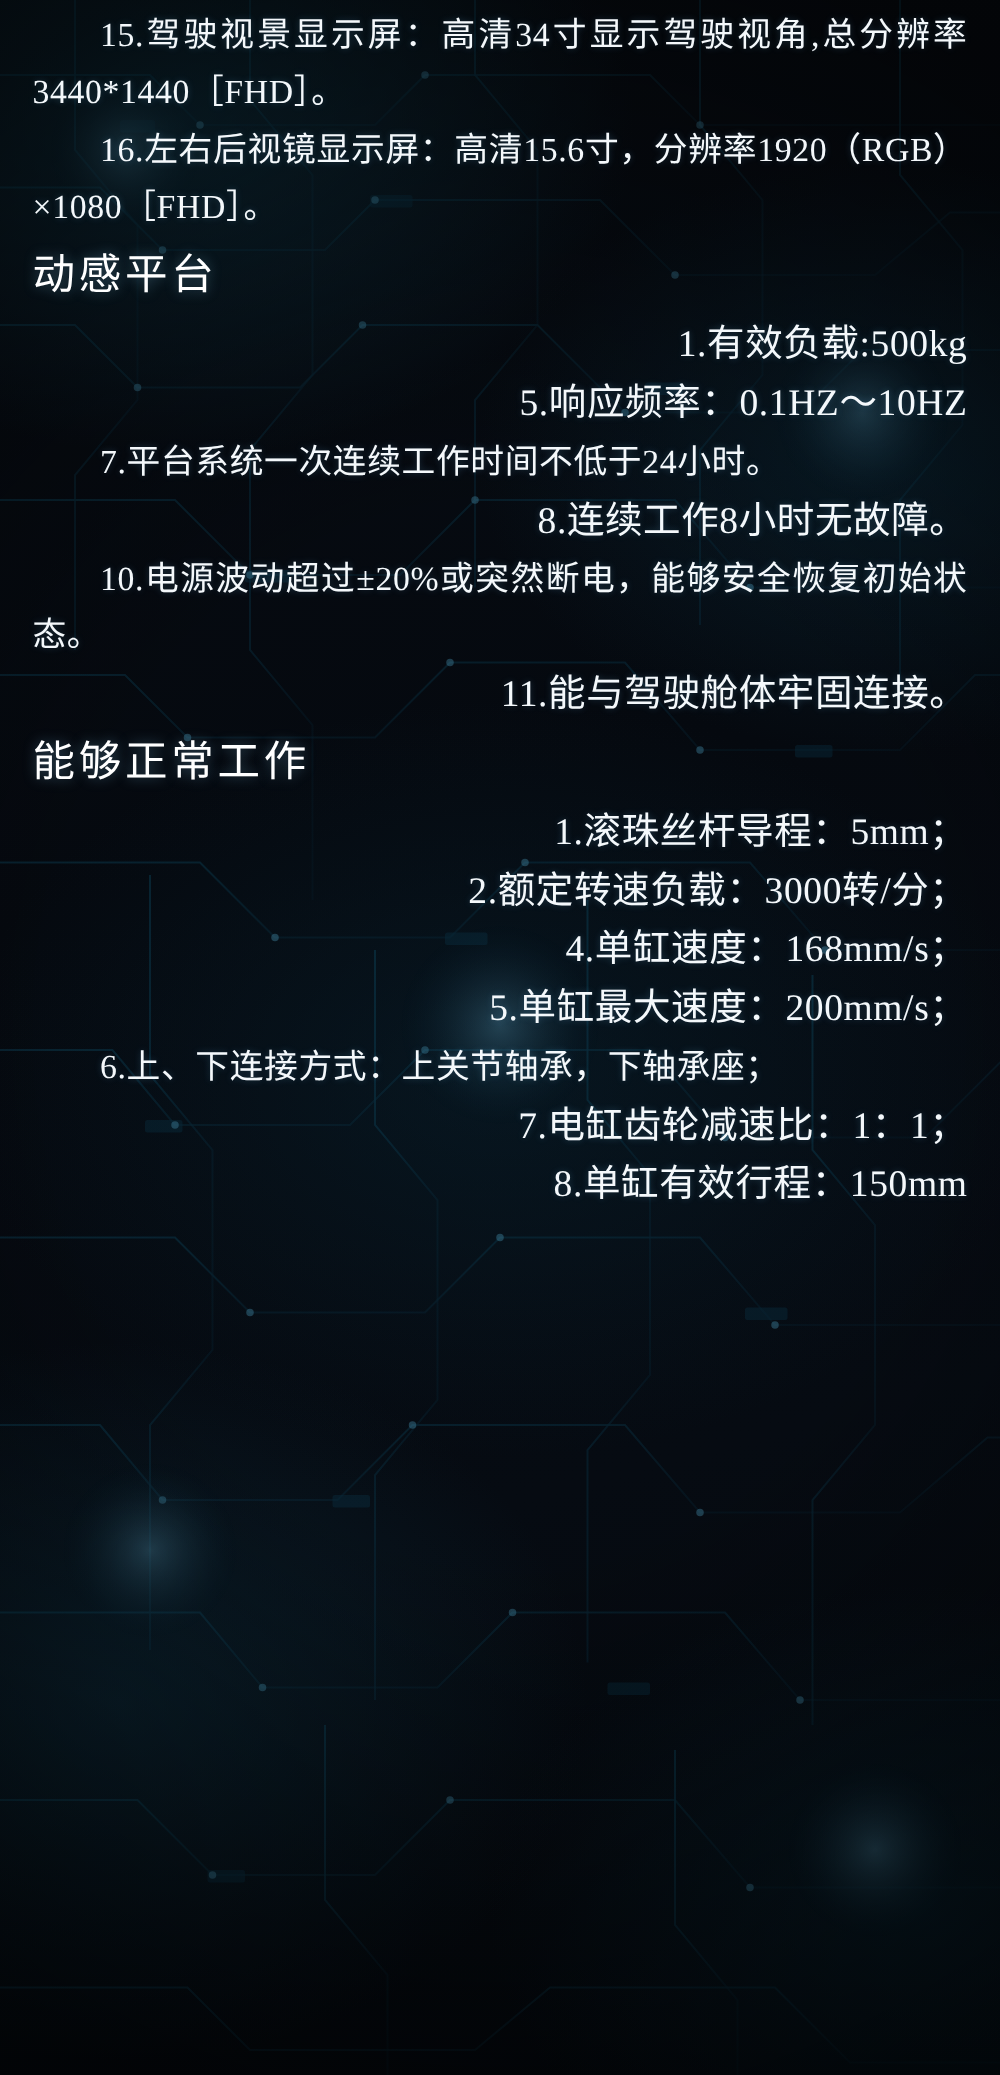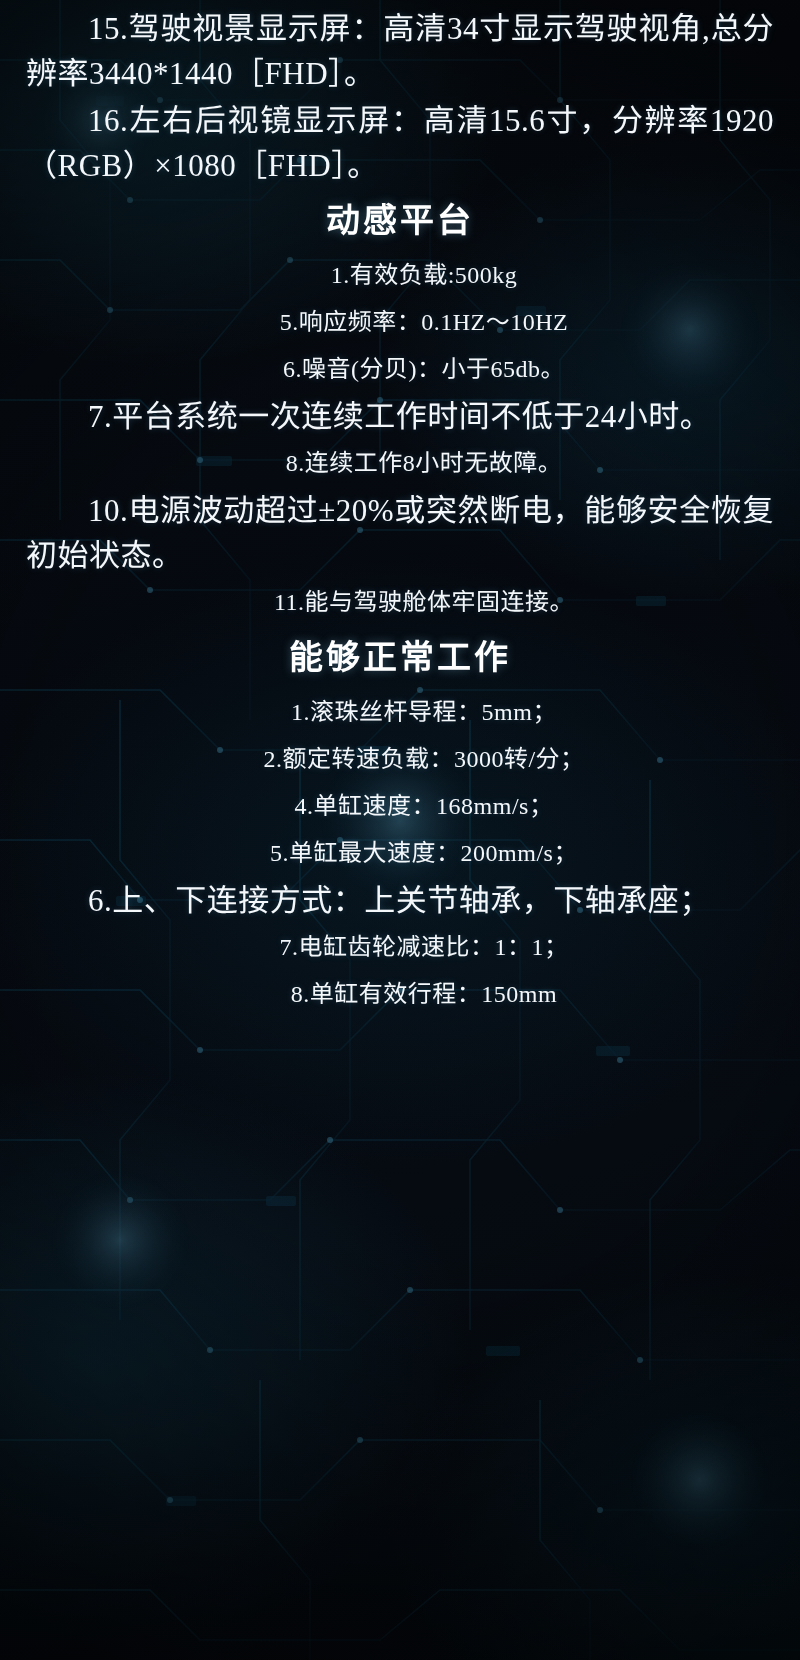--- a/index.html
+++ b/index.html
@@ -53,7 +53,7 @@
 
   p.para {
     margin: 0 0 2px 0;
-    font-size: 31px;
+    font-size: 27px;
     line-height: 45px;
     letter-spacing: 0.5px;
     text-indent: 2em;

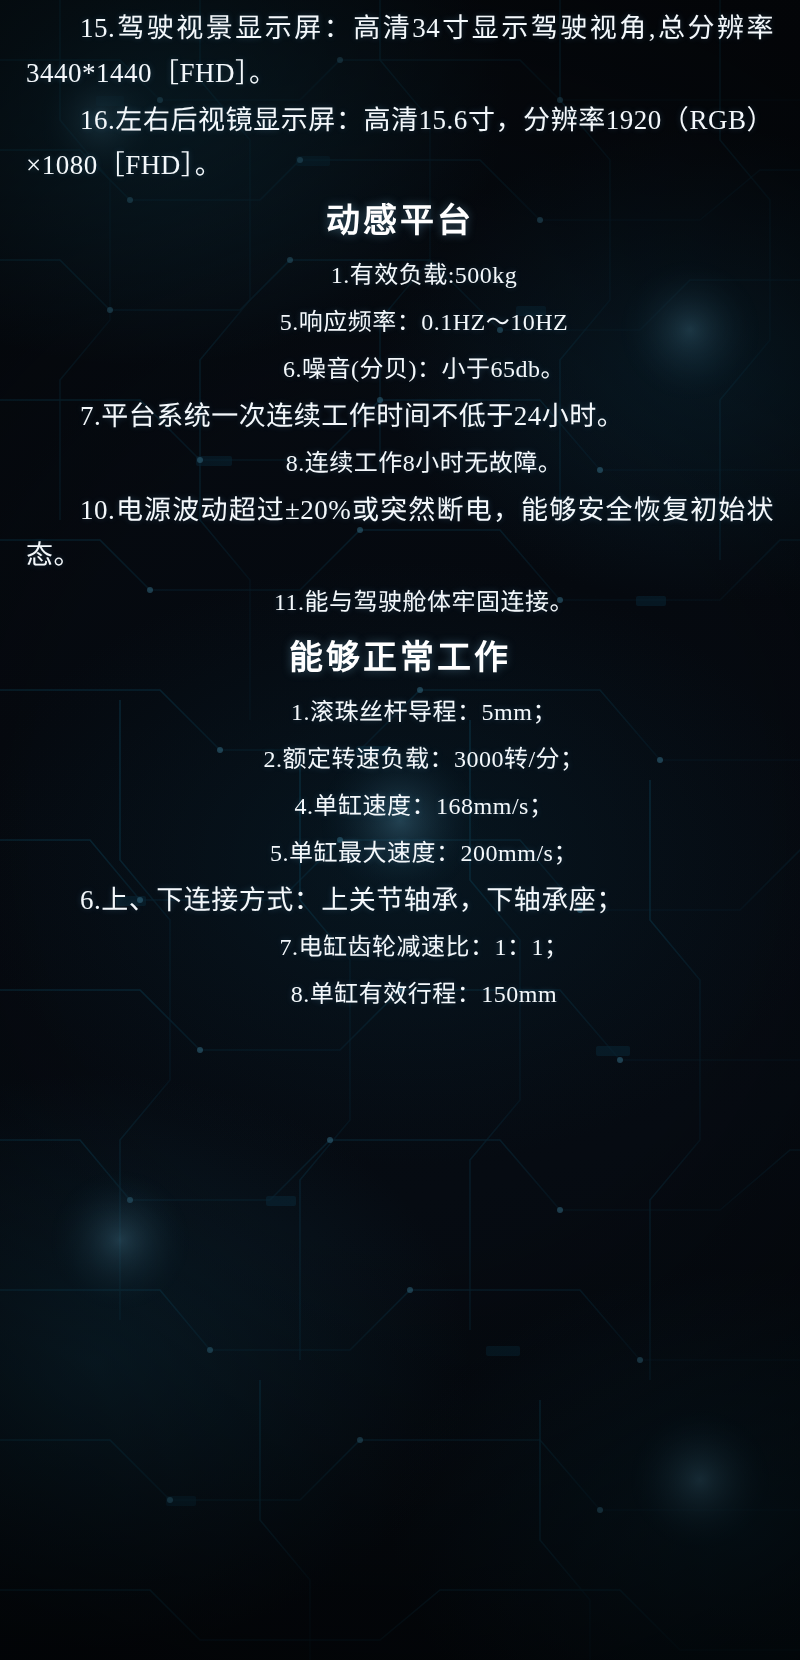--- a/index.html
+++ b/index.html
@@ -76,8 +76,8 @@
     margin: 7px 0 6px 0;
     font-size: 34px;
     line-height: 52px;
-    font-weight: bold;
-    text-align: center;
+    font-weight: normal;
+    text-align: left;
     letter-spacing: 3px;
     color: #ffffff;
     text-shadow: 0 0 10px rgba(140,215,255,0.35);

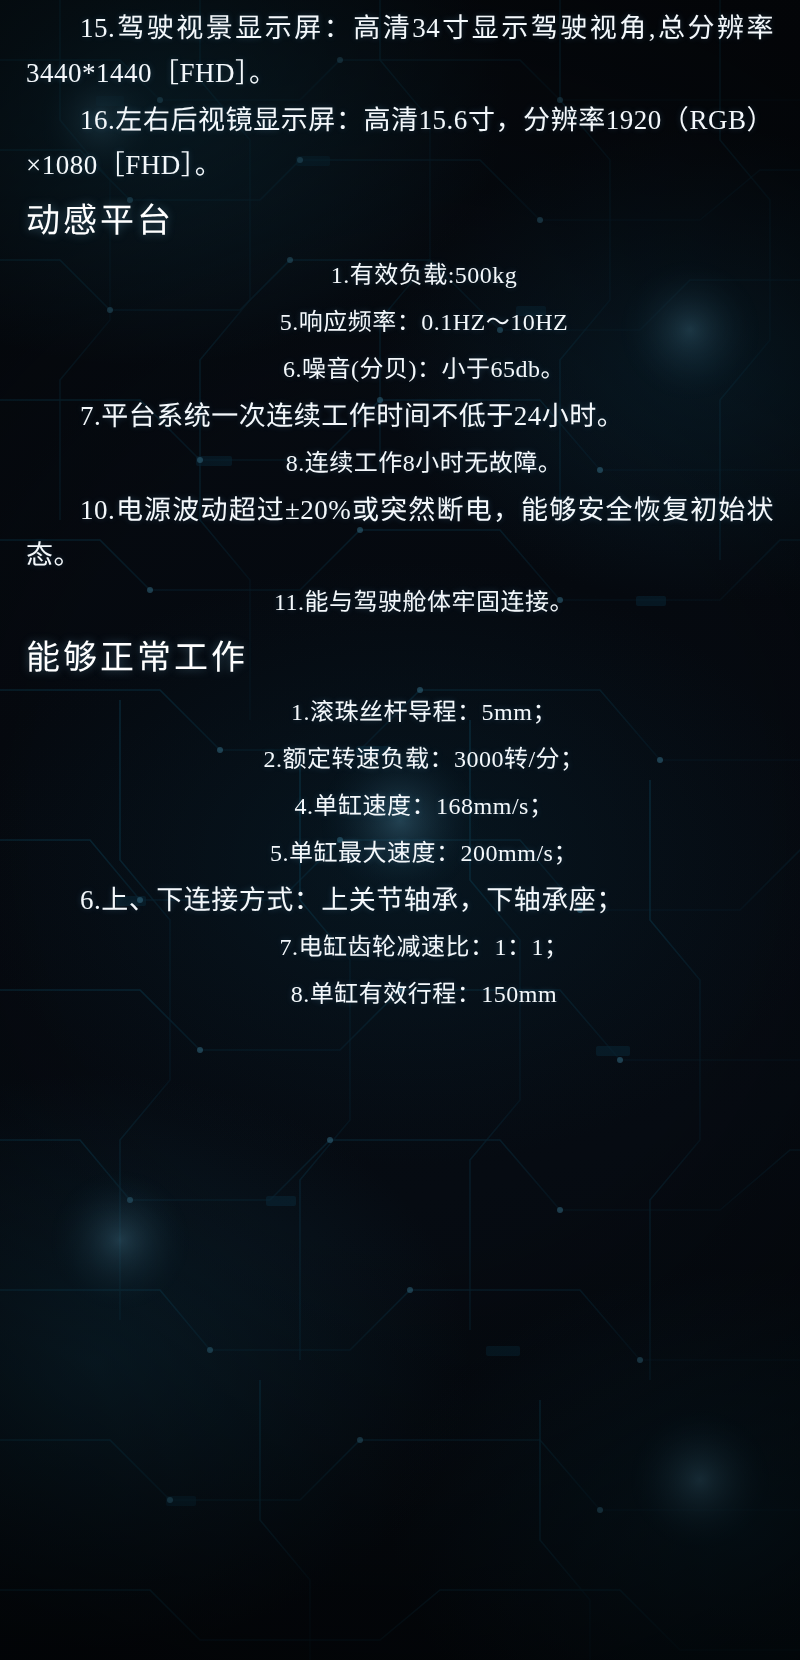--- a/index.html
+++ b/index.html
@@ -64,11 +64,11 @@
   }
   p.item {
     margin: 0 0 2px 0;
-    font-size: 24px;
+    font-size: 30px;
     line-height: 45px;
     letter-spacing: 0.5px;
     text-indent: 2em;
-    text-align: center;
+    text-align: right;
     color: #f4f8fb;
     text-shadow: 0 0 6px rgba(120,200,255,0.22);
   }

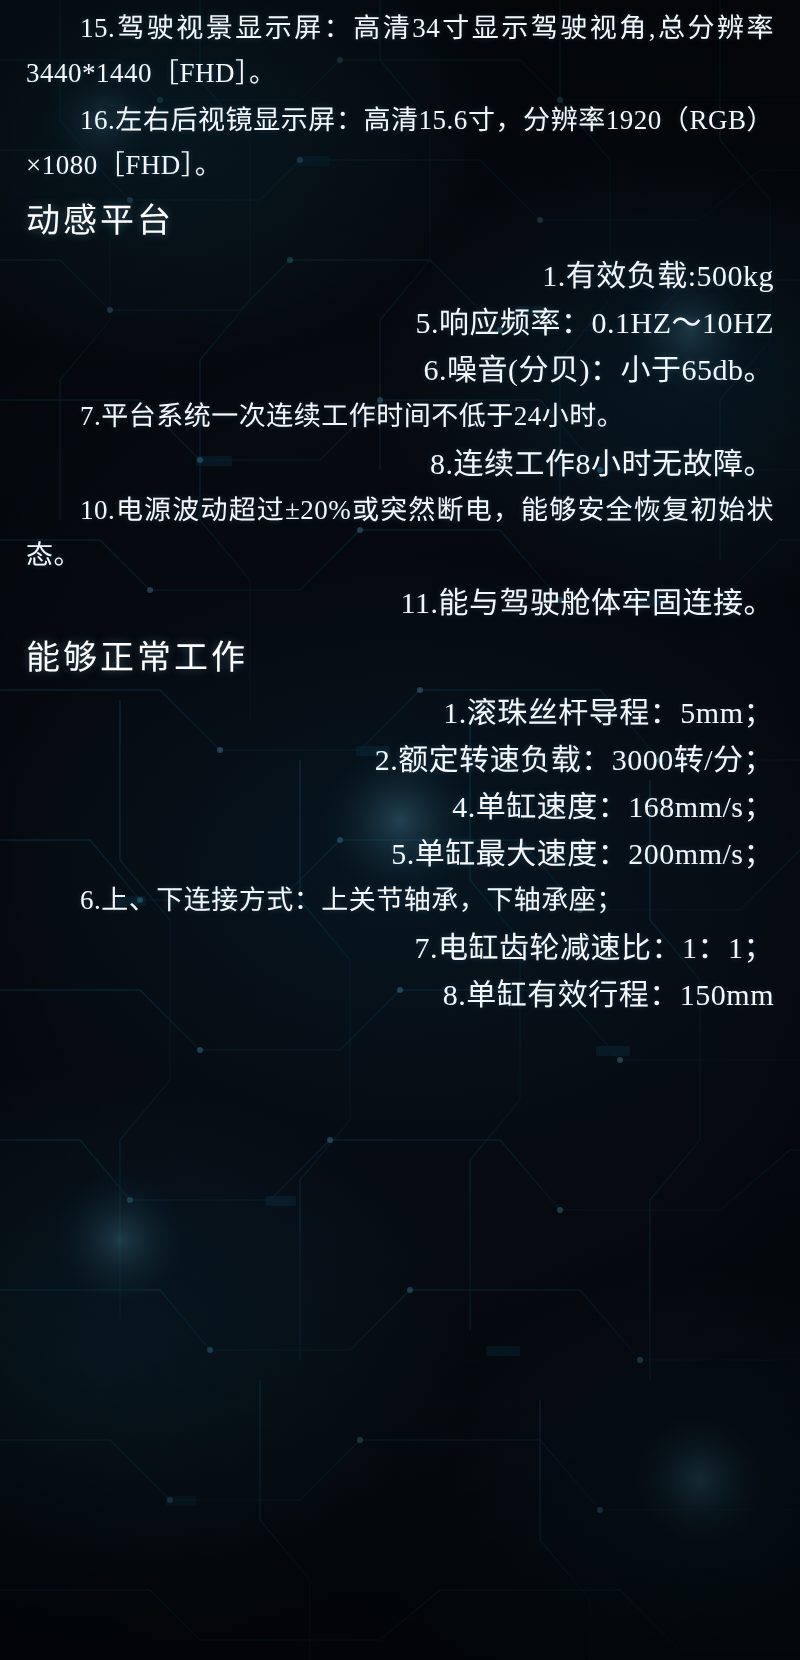--- a/index.html
+++ b/index.html
@@ -199,7 +199,6 @@
 
     <p class="item">1.有效负载:500kg</p>
     <p class="item">5.响应频率：0.1HZ～10HZ</p>
-    <p class="item">6.噪音(分贝)：小于65db。</p>
     <p class="para">7.平台系统一次连续工作时间不低于24小时。</p>
     <p class="item">8.连续工作8小时无故障。</p>
     <p class="para">10.电源波动超过±20%或突然断电，能够安全恢复初始状态。</p>

